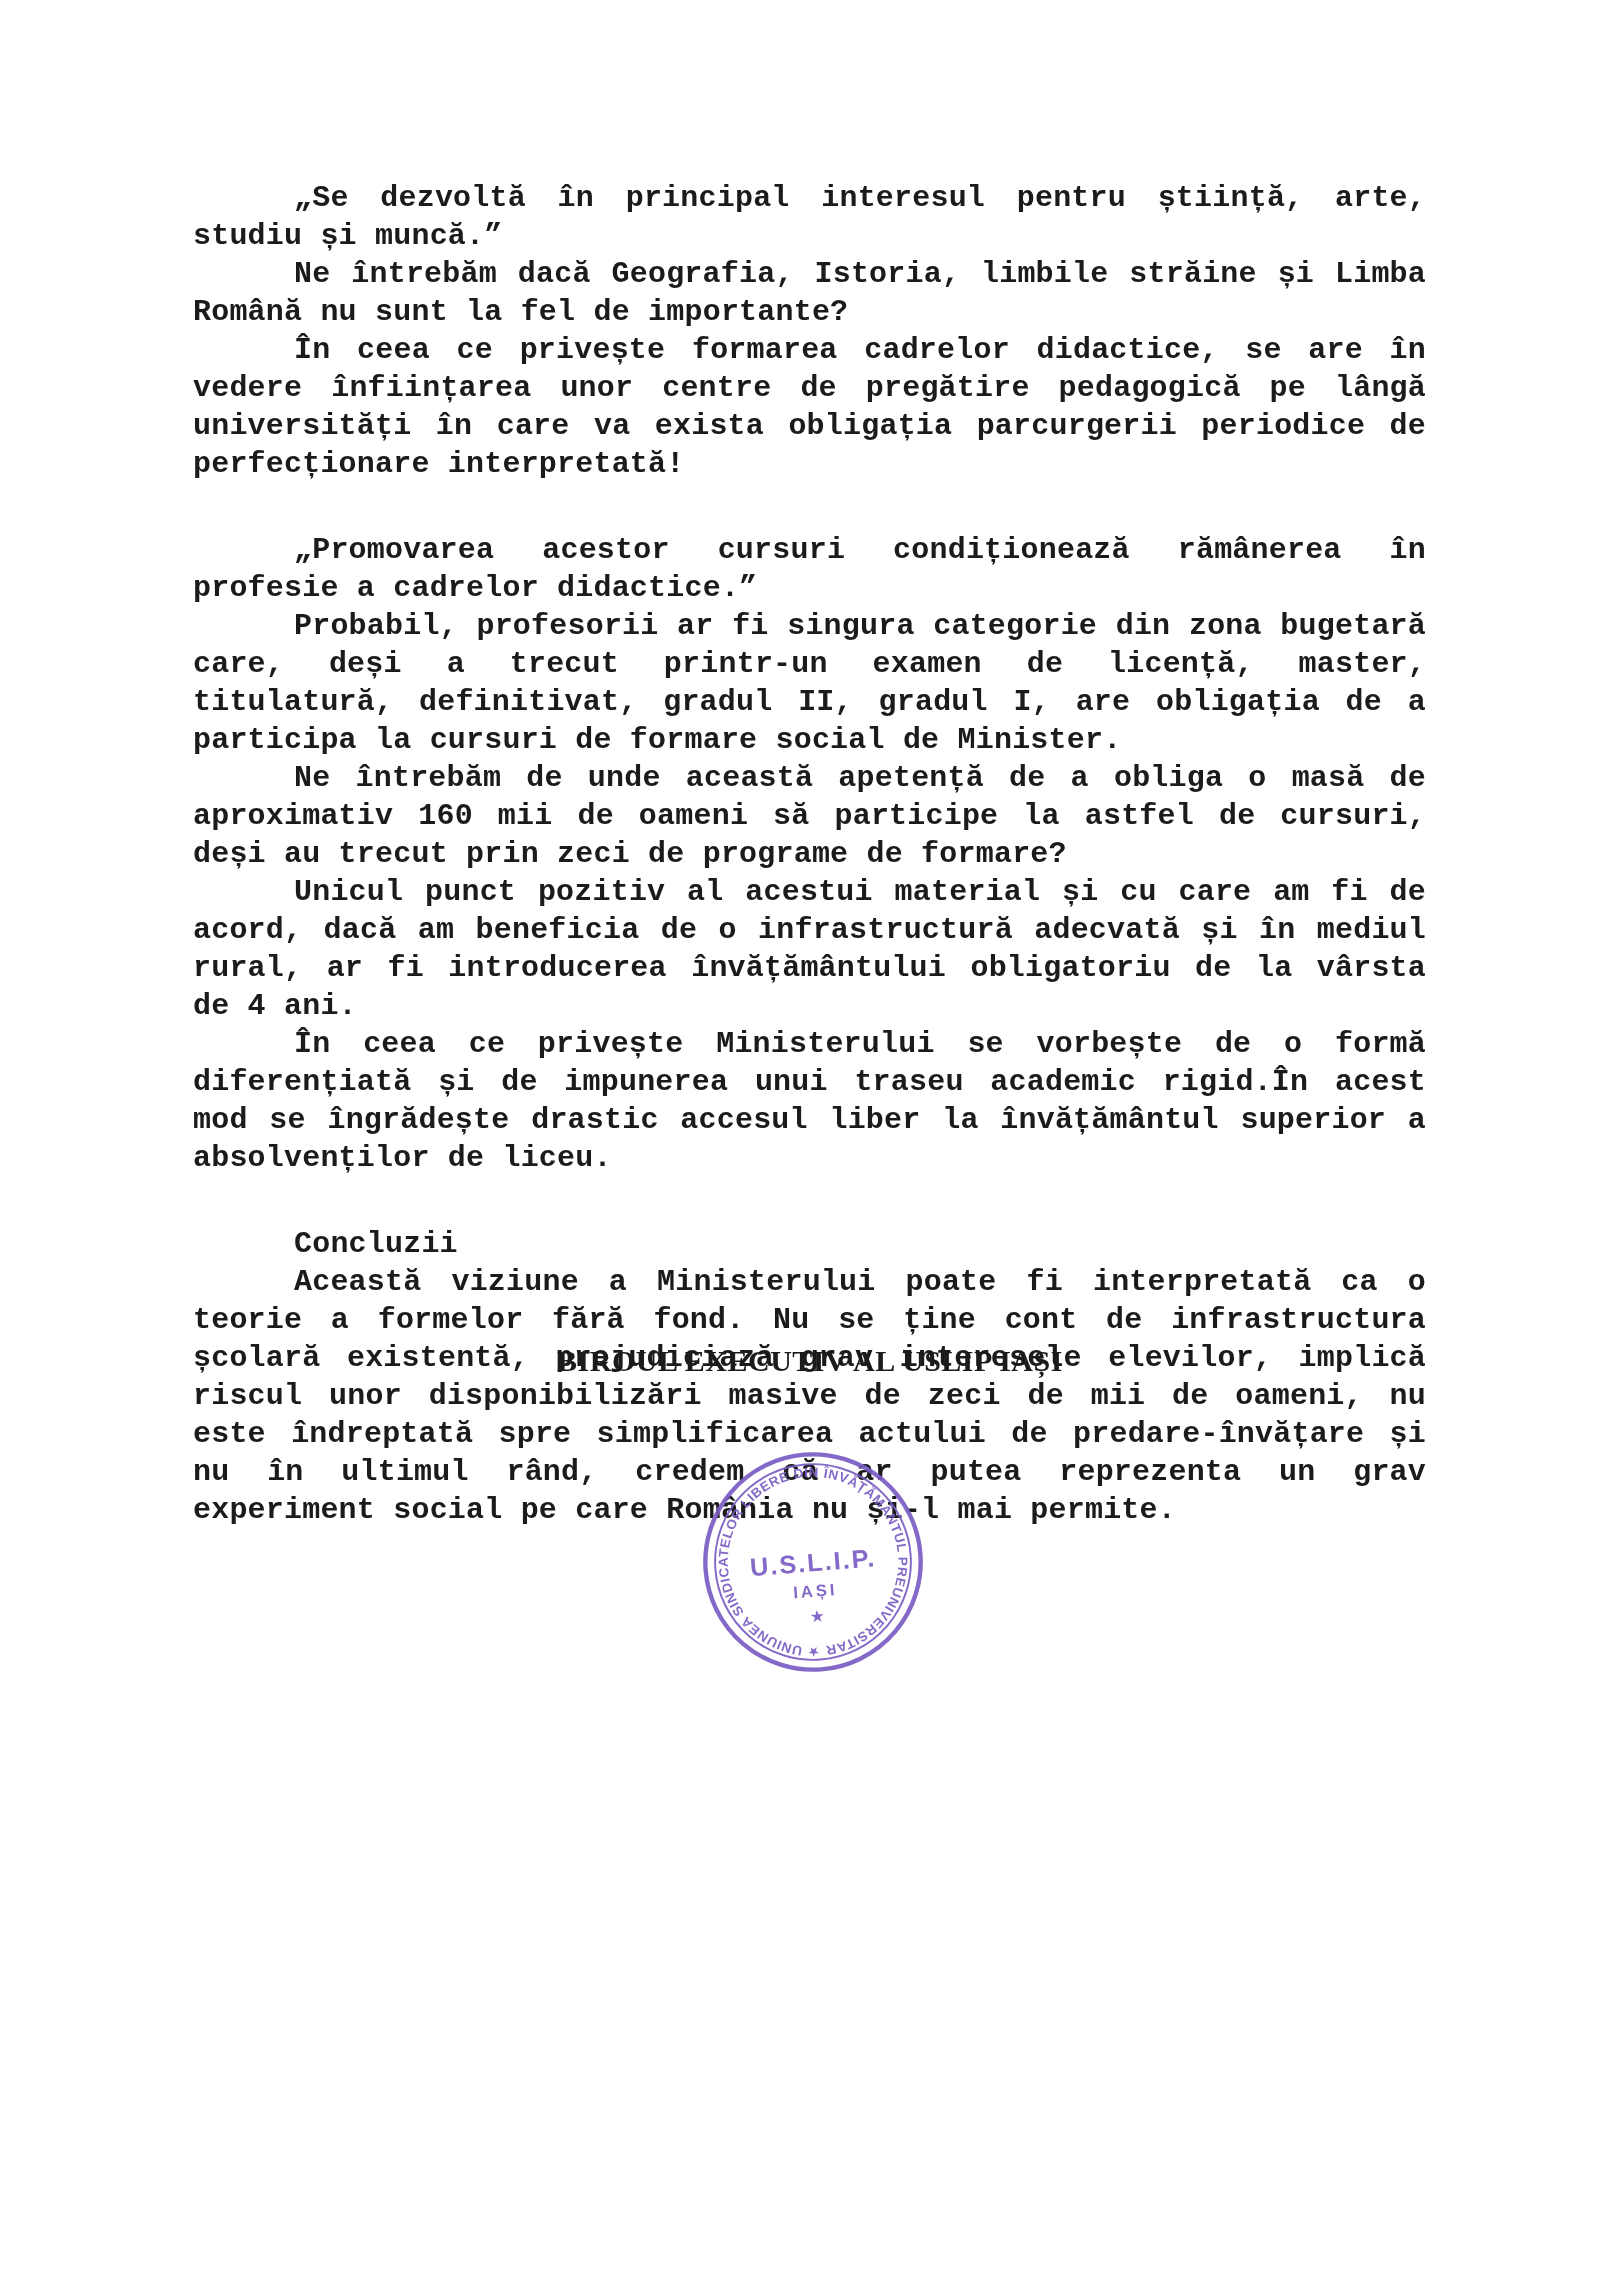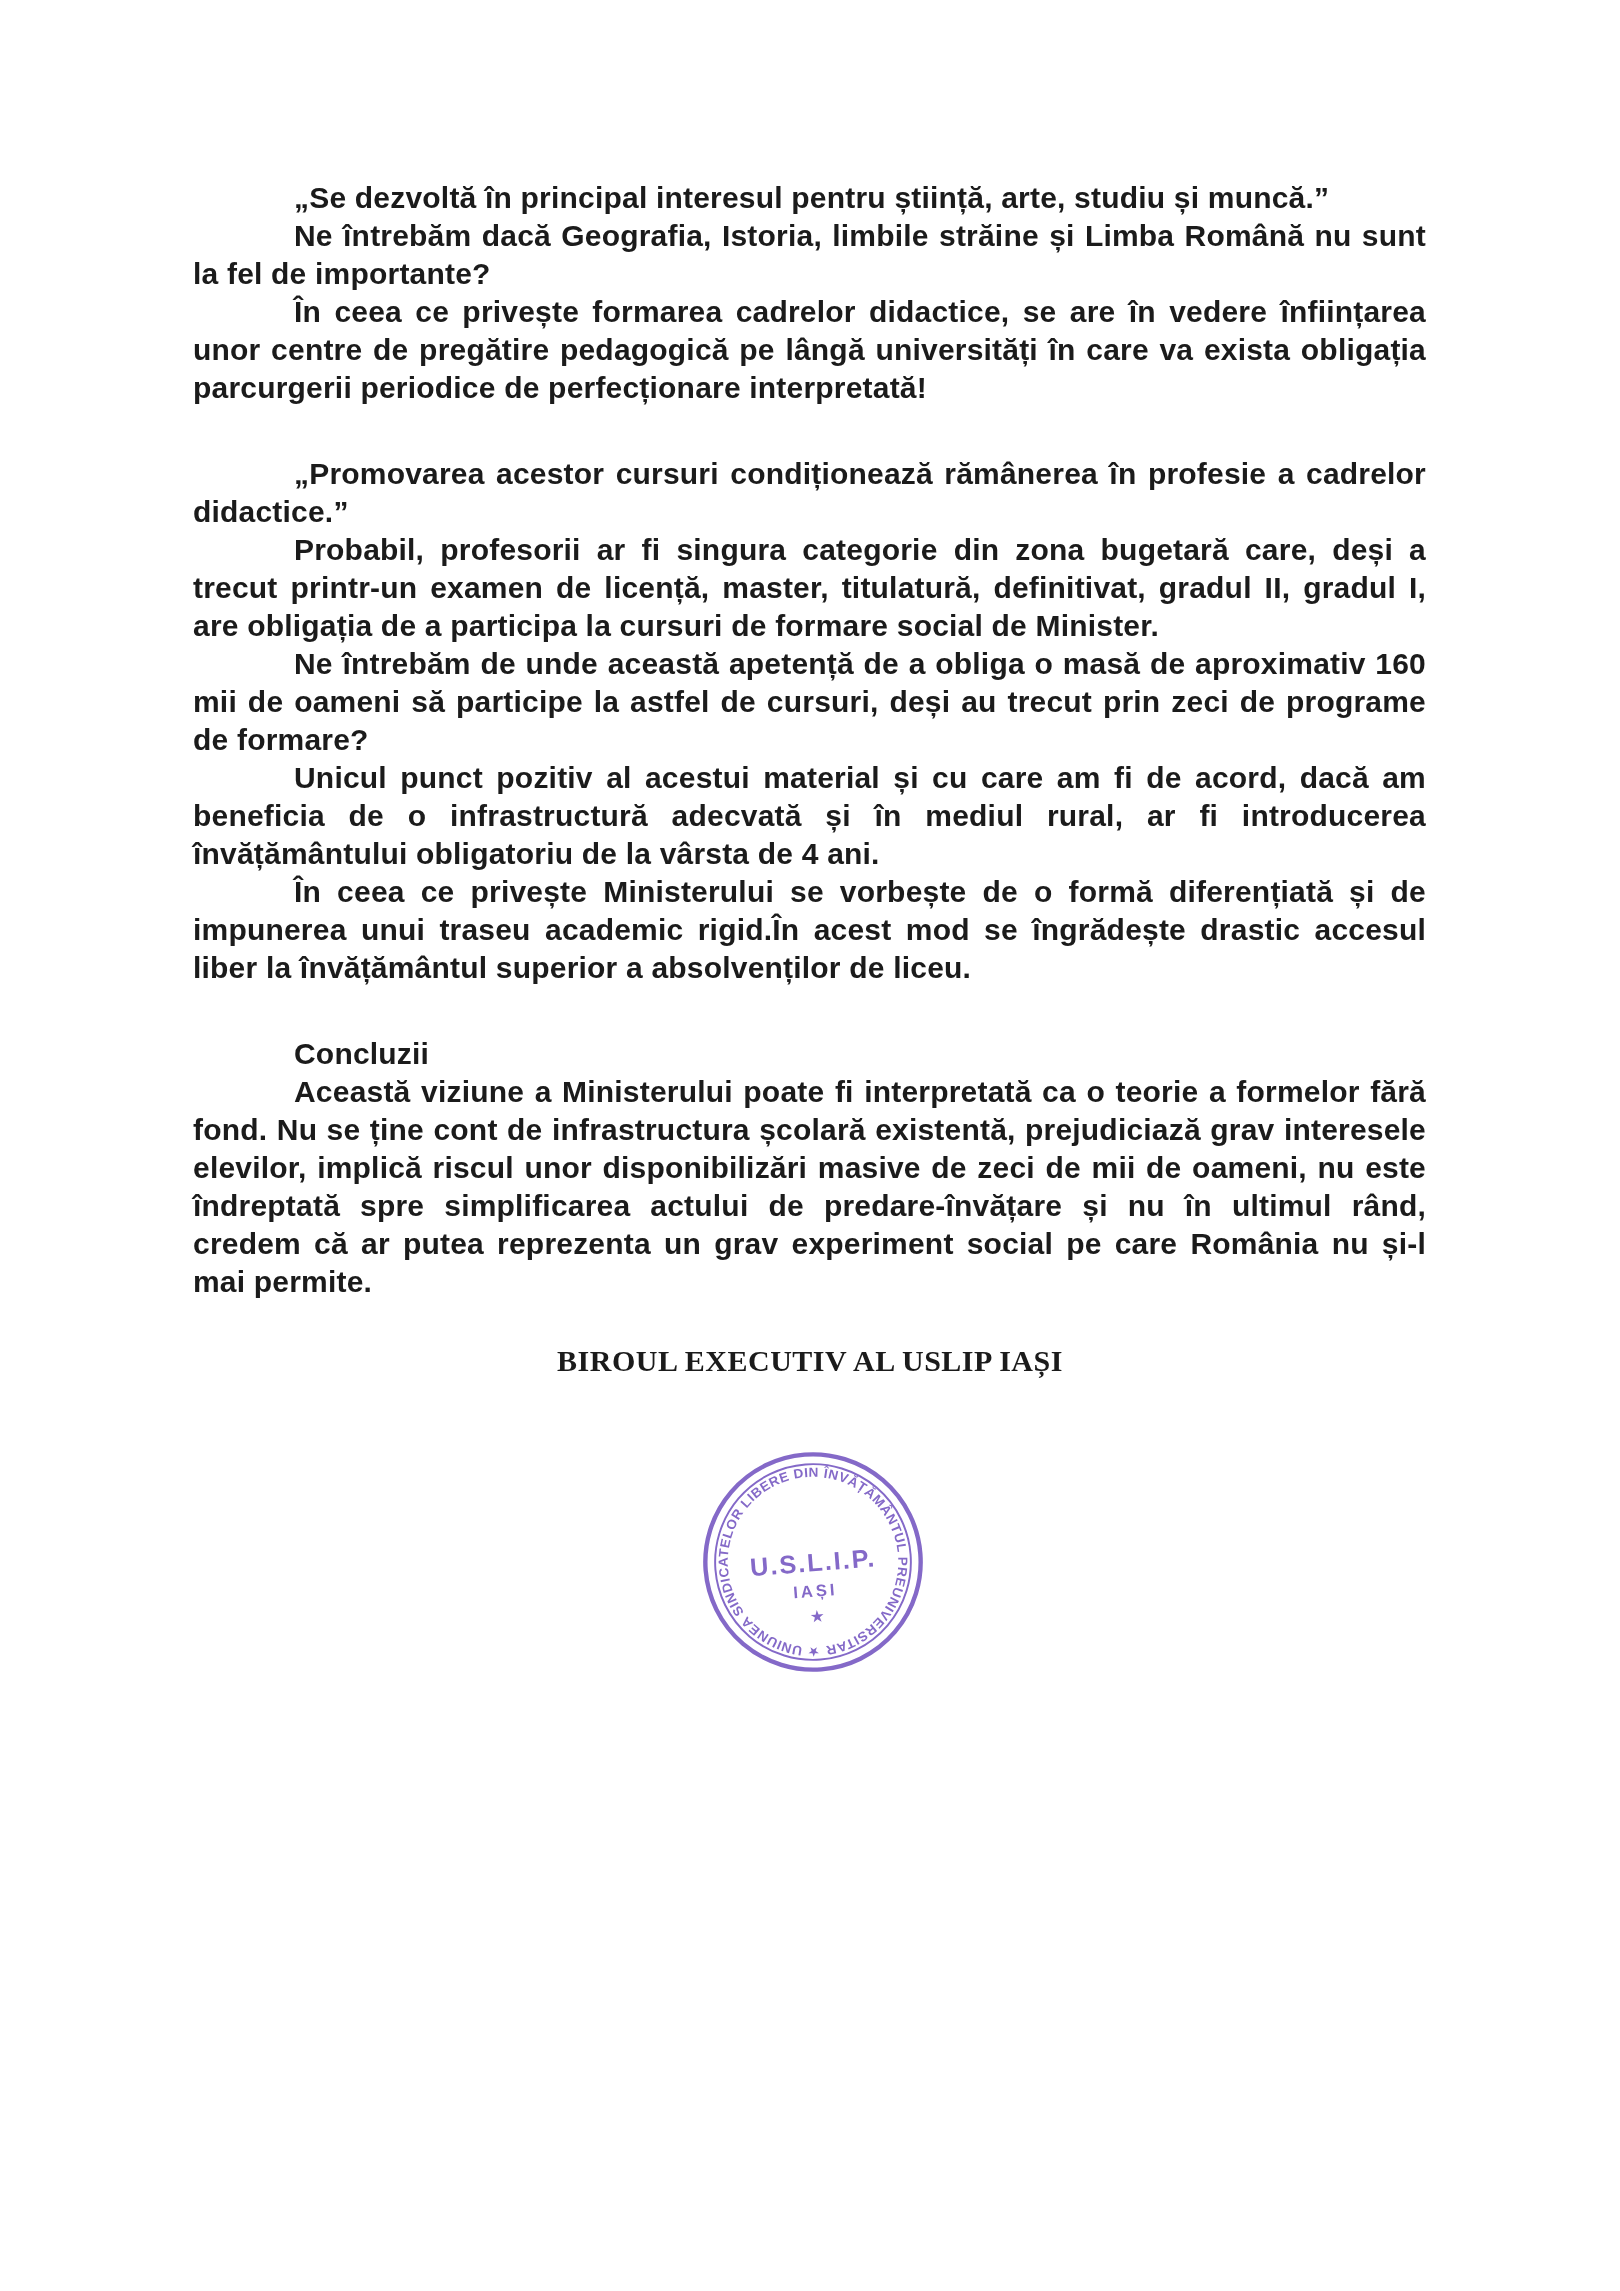--- a/index.html
+++ b/index.html
@@ -18,7 +18,7 @@
   }
   .body-text p {
     margin: 0;
-    font-family: Liberation Sans, sans-serif;
+    font-family: Liberation Mono, monospace;
     font-weight: bold;
     font-size: 30px;
     line-height: 38px;

